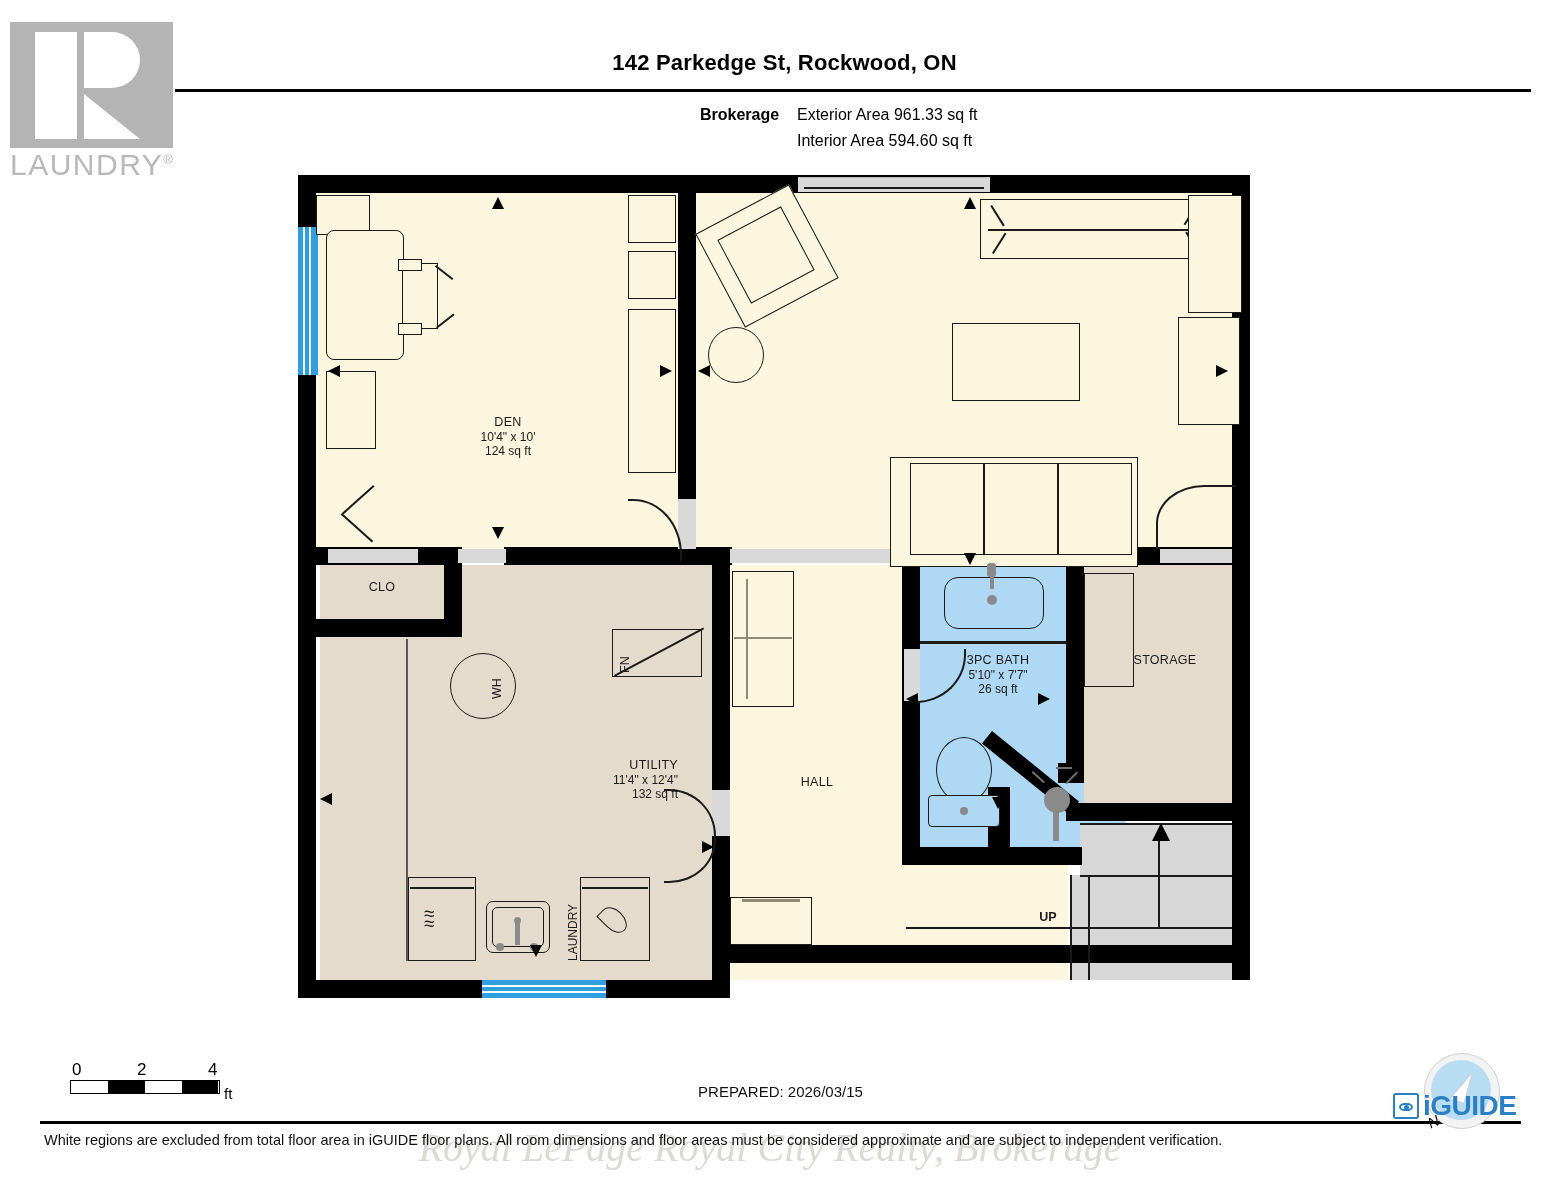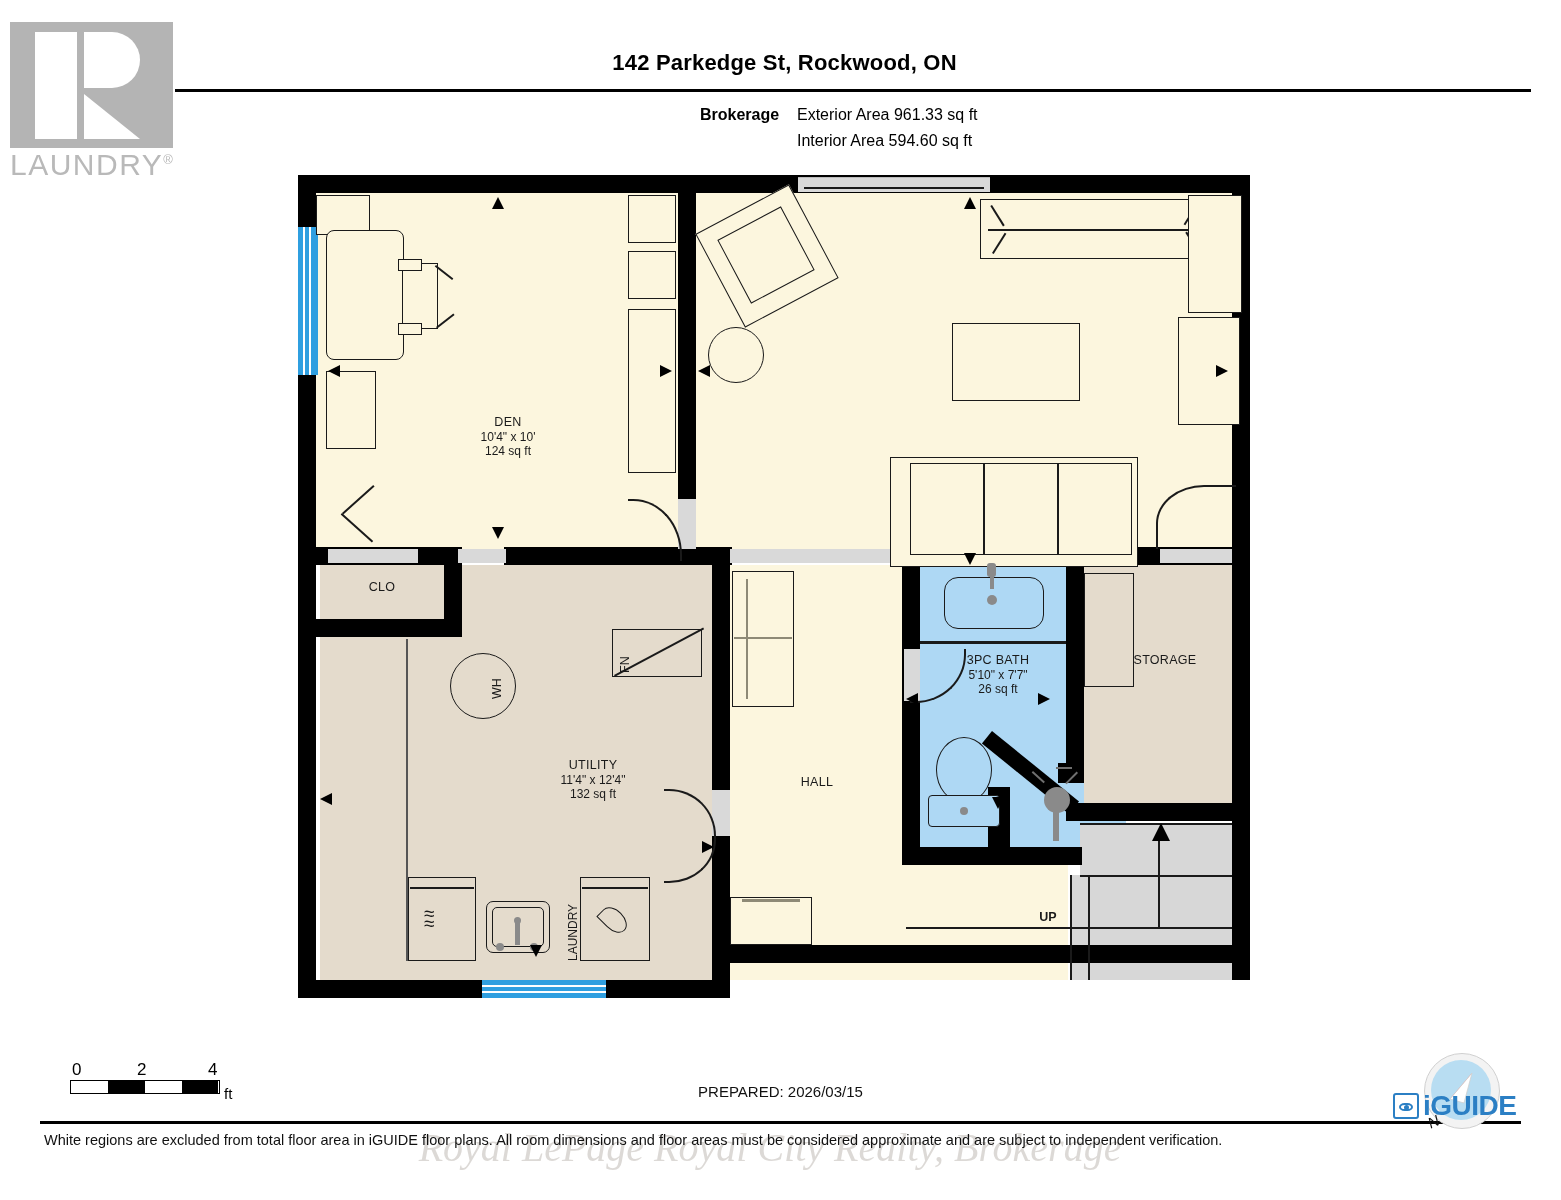--- a/index.html
+++ b/index.html
@@ -396,7 +396,7 @@
   </div>
 
 
-  <div class="rlabel" style="left:210px; top:583px; width:170px;">
+  <div class="rlabel" style="left:210px; top:583px; width:170px;text-align:right;">
     <div class="nm">UTILITY</div>
     <div class="dm">11'4" x 12'4"</div>
     <div class="sq">132 sq ft</div>

